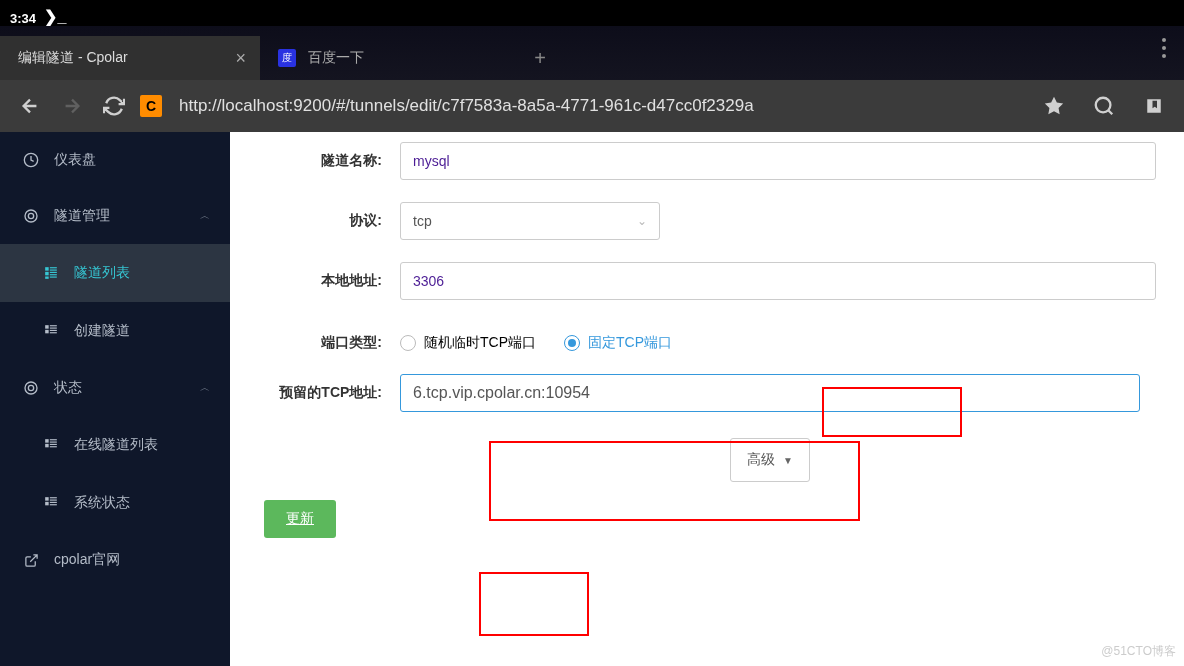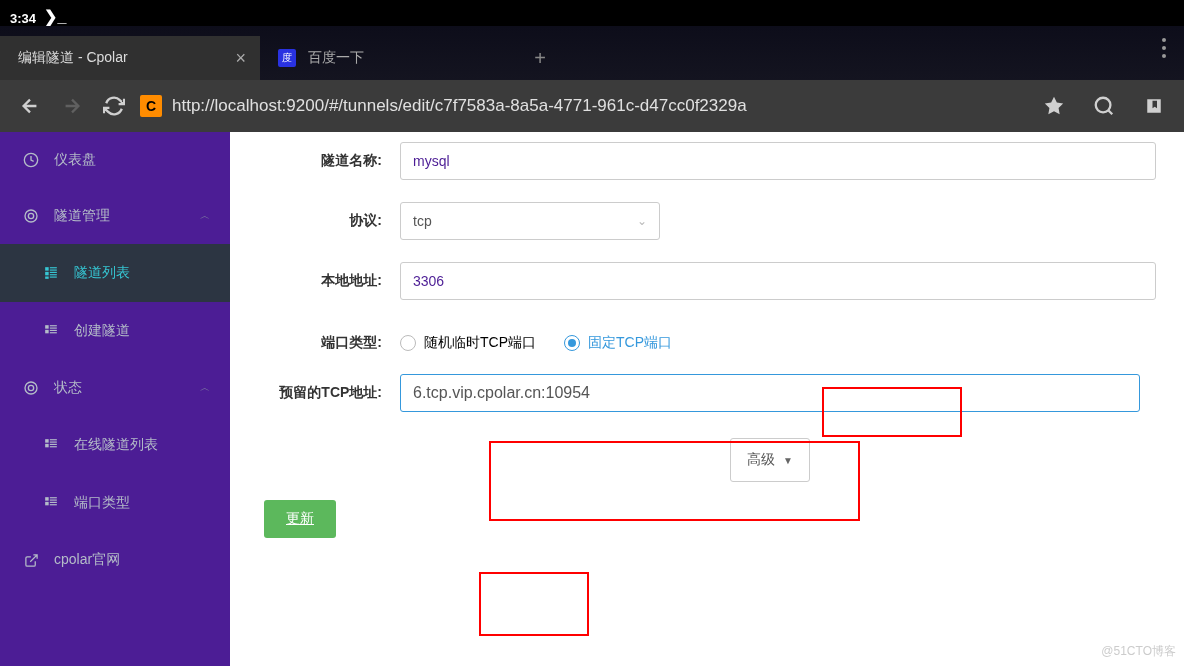--- a/index.html
+++ b/index.html
@@ -23,7 +23,7 @@
 .nav-icon { width: 32px; height: 32px; display: flex; align-items: center; justify-content: center; color: #b0b0b0; cursor: pointer; }
 .nav-icon.disabled { color: #606060; }
 .site-badge { width: 22px; height: 22px; background: #ff8c00; color: #000; font-weight: bold; display: flex; align-items: center; justify-content: center; border-radius: 2px; font-size: 14px; }
-.url-text { flex: 1; color: #e0e0e0; font-size: 17px; margin-left: 0; }
+.url-text { flex: 1; color: #e0e0e0; font-size: 17px; margin-left: 7px; }
 .url-bar .right-icons { display: flex; gap: 18px; align-items: center; }
 
 .content-area { height: 534px; display: flex; background: #fff; }

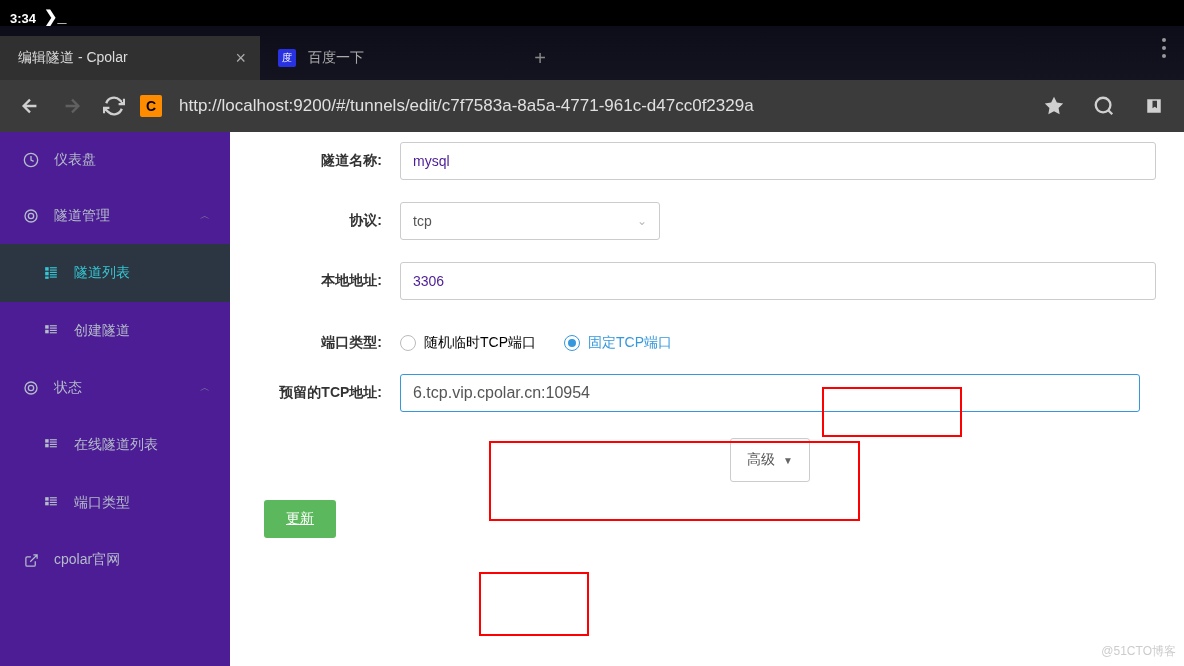--- a/index.html
+++ b/index.html
@@ -28,7 +28,7 @@
 
 .content-area { height: 534px; display: flex; background: #fff; }
 
-.sidebar { width: 230px; background: #4c1d95; color: #b4bcc8; font-size: 14px; overflow-y: auto; }
+.sidebar { width: 230px; background: #0f172a; color: #b4bcc8; font-size: 14px; overflow-y: auto; }
 .side-item { height: 56px; display: flex; align-items: center; padding: 0 20px; cursor: pointer; position: relative; }
 .side-item .icon-slot { width: 22px; margin-right: 12px; display: flex; align-items: center; justify-content: center; }
 .side-item.sub { padding-left: 40px; height: 58px; }

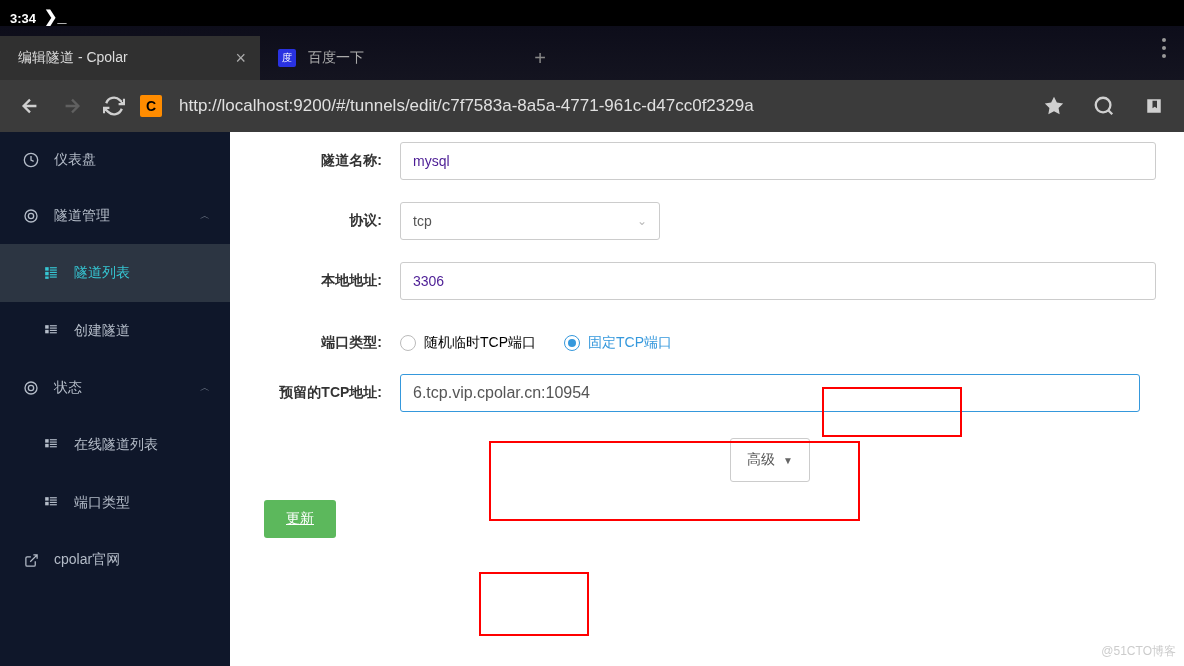--- a/index.html
+++ b/index.html
@@ -215,7 +215,7 @@
             <rect x="10" y="14" width="12" height="2"></rect>
           </svg>
         </span>
-      <span>端口类型</span>
+      <span>系统状态</span>
     </div>
     <div class="side-item">
       <span class="icon-slot">

